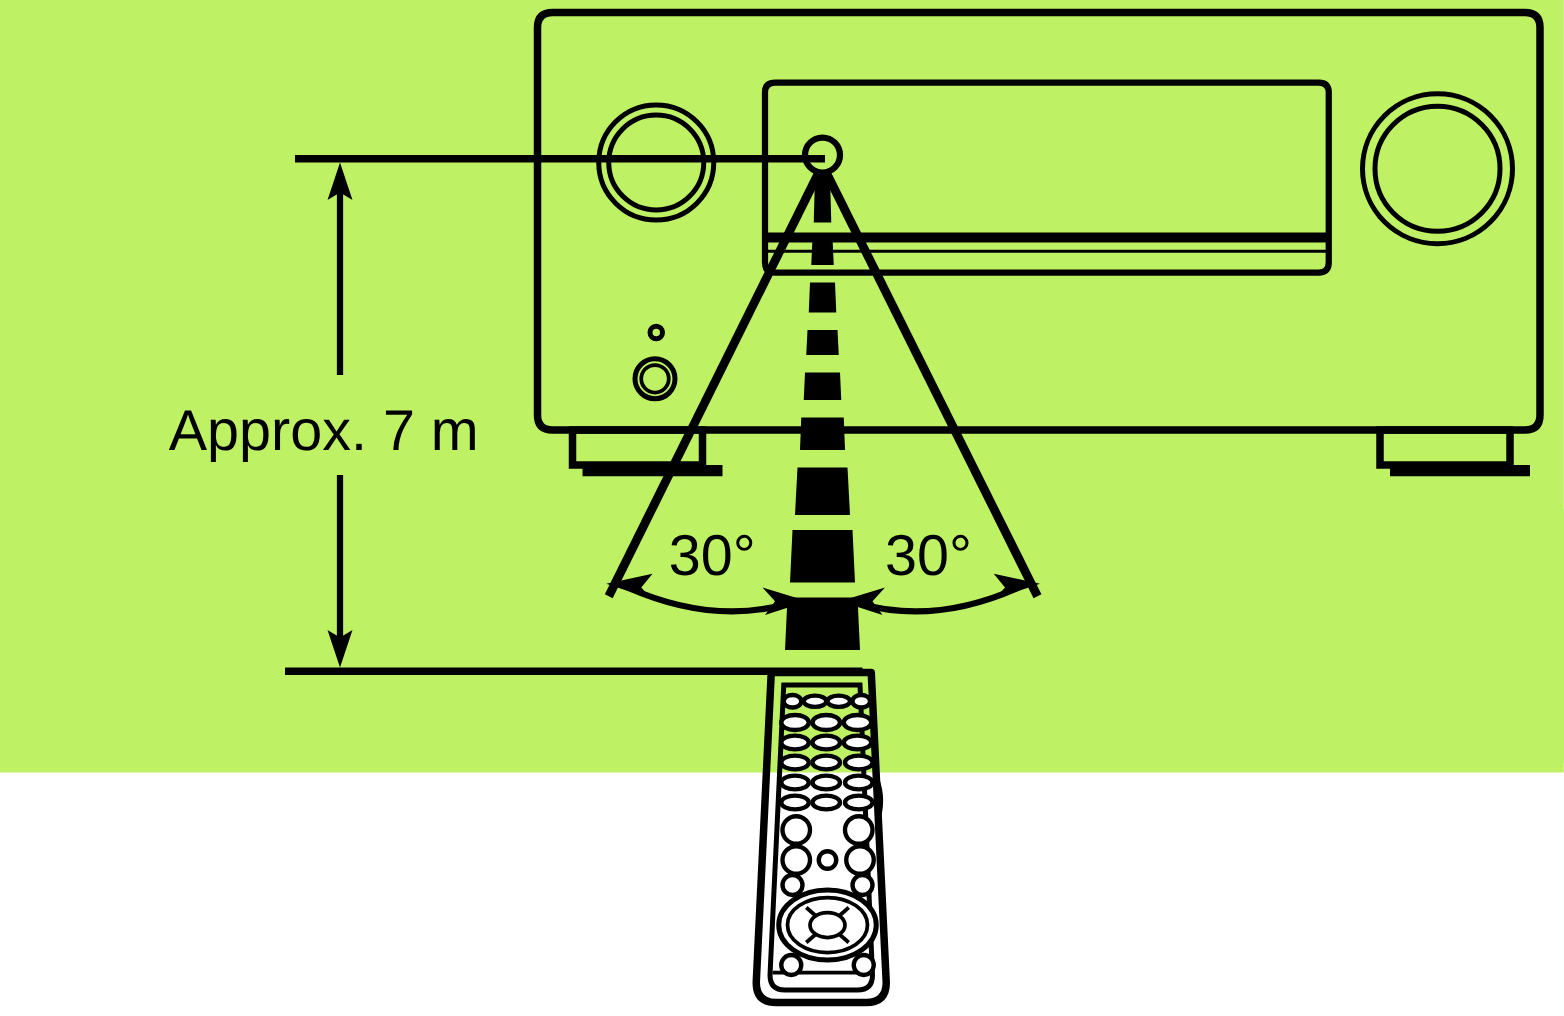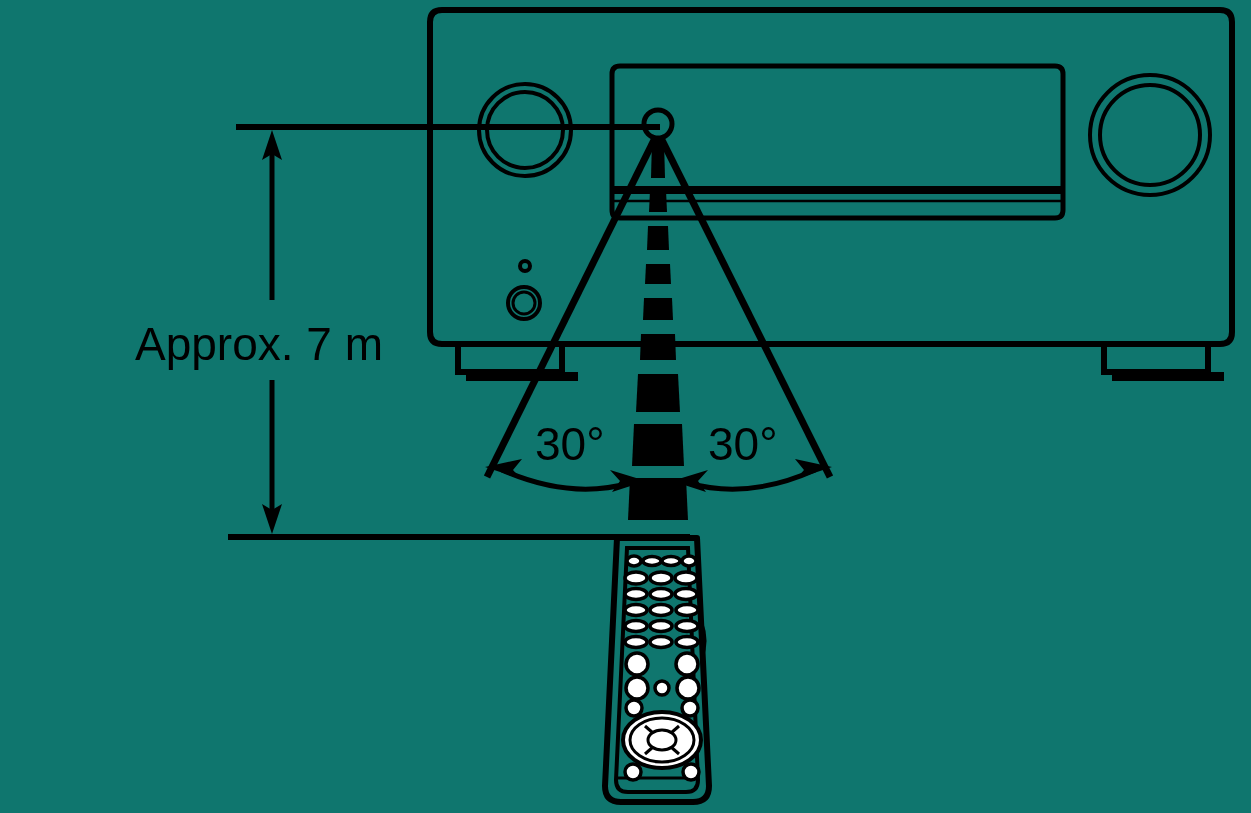--- a/index.html
+++ b/index.html
@@ -9,7 +9,7 @@
     font-family:"Liberation Sans","DejaVu Sans",sans-serif;
     overflow:hidden;position:relative;
   }
-  #stage{position:relative;width:1251px;height:813px;background:#0f766e;}
+  #stage{position:relative;width:1251px;height:618px;background:#bef264;}
   #diagram{position:absolute;left:0;top:0;width:1251px;height:813px;display:block;}
   .dim-label{
     font-family:"Liberation Sans","DejaVu Sans",sans-serif;

